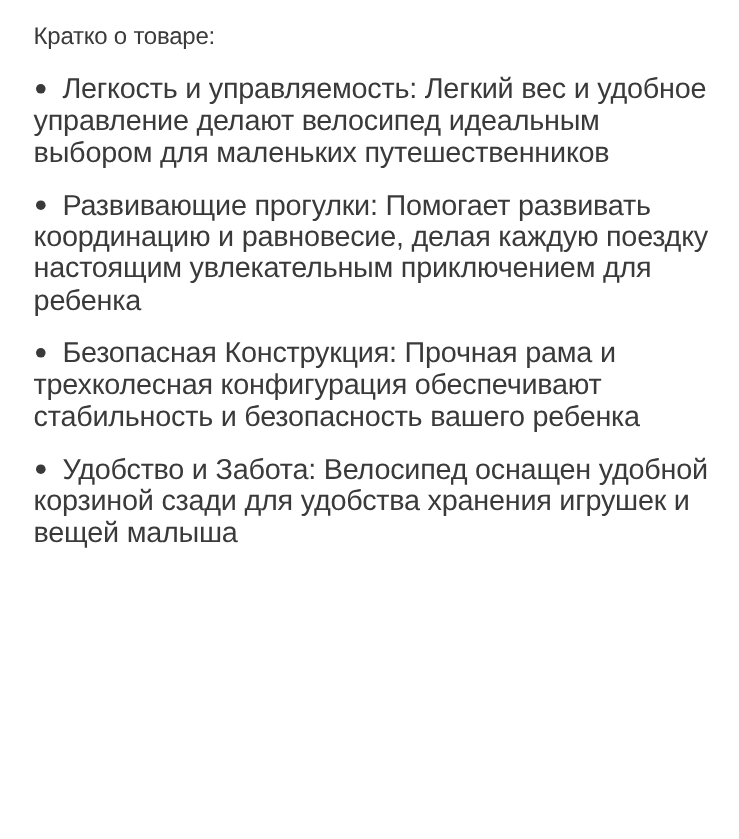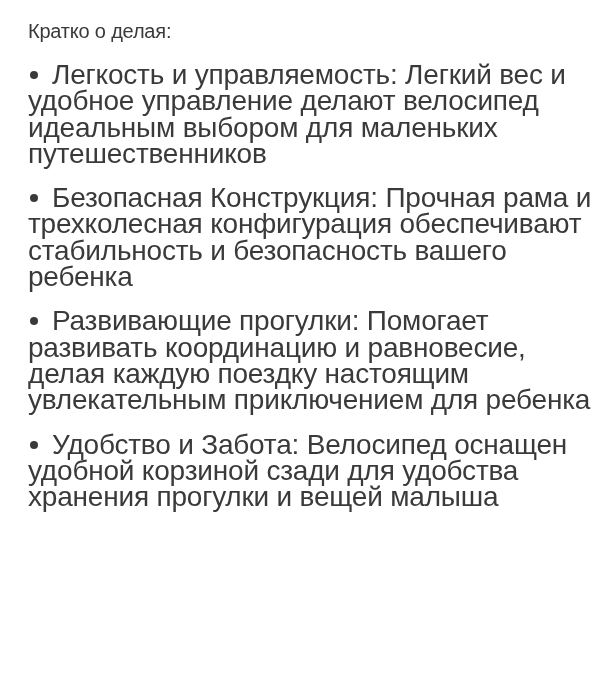--- a/index.html
+++ b/index.html
@@ -16,7 +16,7 @@
 <body>
 
 <div class="wrap">
-  <div class="title">Кратко о делая:</div>
+  <div class="title">Кратко о товаре:</div>
   <ul>
     <li><span class="bullet"></span><span>Легкость и управляемость: Легкий вес и удобное управление делают велосипед идеальным выбором для маленьких путешественников</span></li>
     <li><span class="bullet"></span><span>Безопасная Конструкция: Прочная рама и трехколесная конфигурация обеспечивают стабильность и безопасность вашего ребенка</span></li>

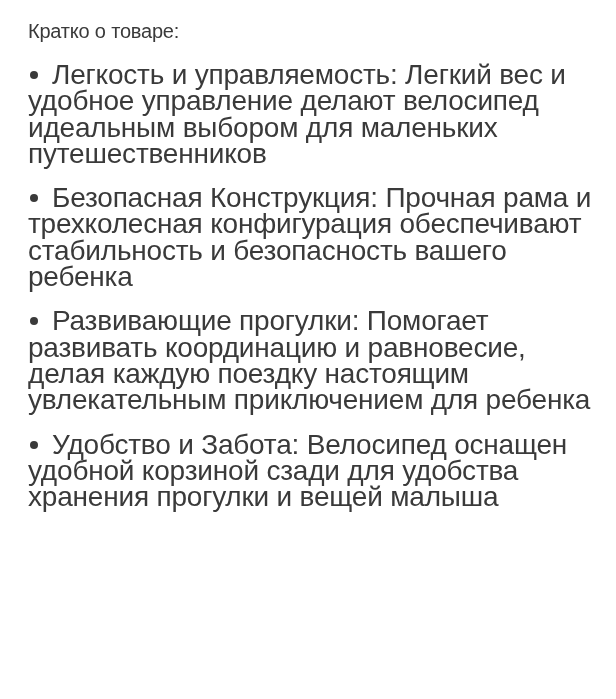--- a/index.html
+++ b/index.html
@@ -8,7 +8,7 @@
   .wrap { position:absolute; left:28px; top:18px; width:570px; }
   .title { font-size:20px; line-height:26px; margin:0 0 18px 0; letter-spacing:-0.2px; }
   ul { list-style:none; margin:0; padding:0; }
-  li { font-size:28px; line-height:26.3px; margin:0 0 18px 0; letter-spacing:-0.2px; }
+  li { font-size:24px; line-height:26.3px; margin:0 0 18px 0; letter-spacing:-0.2px; }
   .bullet { display:inline-block; width:8px; height:8px; border-radius:50%; background:#3a3a3a;
             margin:0 14px 3px 2px; vertical-align:middle; }
 </style>

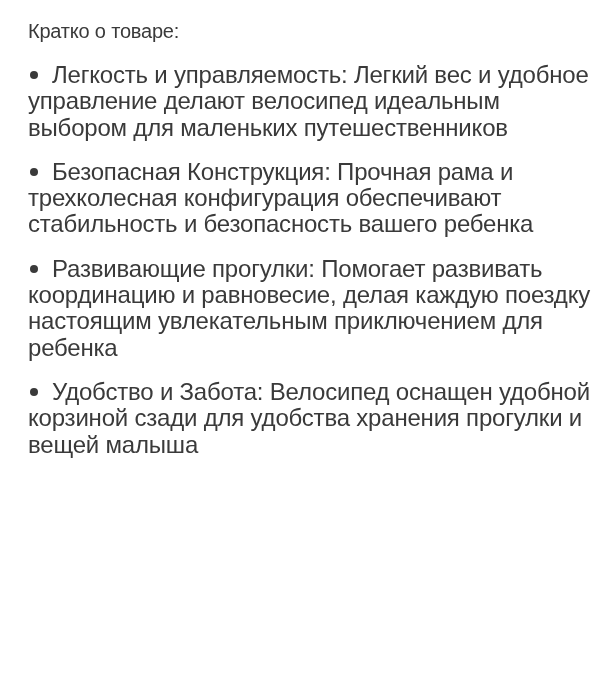--- a/index.html
+++ b/index.html
@@ -19,8 +19,8 @@
   <div class="title">Кратко о товаре:</div>
   <ul>
     <li><span class="bullet"></span><span>Легкость и управляемость: Легкий вес и удобное управление делают велосипед идеальным выбором для маленьких путешественников</span></li>
+    <li><span class="bullet"></span><span>Развивающие прогулки: Помогает развивать координацию и равновесие, делая каждую поездку настоящим увлекательным приключением для ребенка</span></li>
     <li><span class="bullet"></span><span>Безопасная Конструкция: Прочная рама и трехколесная конфигурация обеспечивают стабильность и безопасность вашего ребенка</span></li>
-    <li><span class="bullet"></span><span>Развивающие прогулки: Помогает развивать координацию и равновесие, делая каждую поездку настоящим увлекательным приключением для ребенка</span></li>
     <li><span class="bullet"></span><span>Удобство и Забота: Велосипед оснащен удобной корзиной сзади для удобства хранения прогулки и вещей малыша</span></li>
   </ul>
 </div>

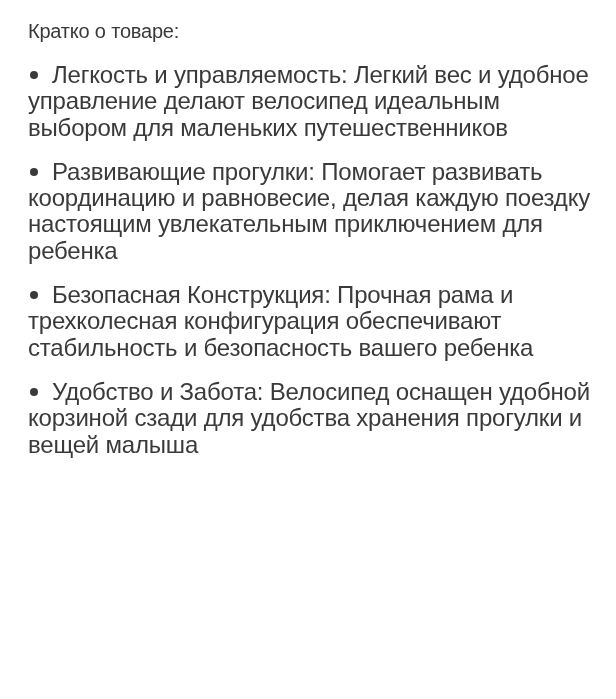--- a/index.html
+++ b/index.html
@@ -21,7 +21,7 @@
     <li><span class="bullet"></span><span>Легкость и управляемость: Легкий вес и удобное управление делают велосипед идеальным выбором для маленьких путешественников</span></li>
     <li><span class="bullet"></span><span>Развивающие прогулки: Помогает развивать координацию и равновесие, делая каждую поездку настоящим увлекательным приключением для ребенка</span></li>
     <li><span class="bullet"></span><span>Безопасная Конструкция: Прочная рама и трехколесная конфигурация обеспечивают стабильность и безопасность вашего ребенка</span></li>
-    <li><span class="bullet"></span><span>Удобство и Забота: Велосипед оснащен удобной корзиной сзади для удобства хранения прогулки и вещей малыша</span></li>
+    <li><span class="bullet"></span><span>Удобство и Забота: Велосипед оснащен удобной корзиной сзади для удобства хранения игрушек и вещей малыша</span></li>
   </ul>
 </div>
 

